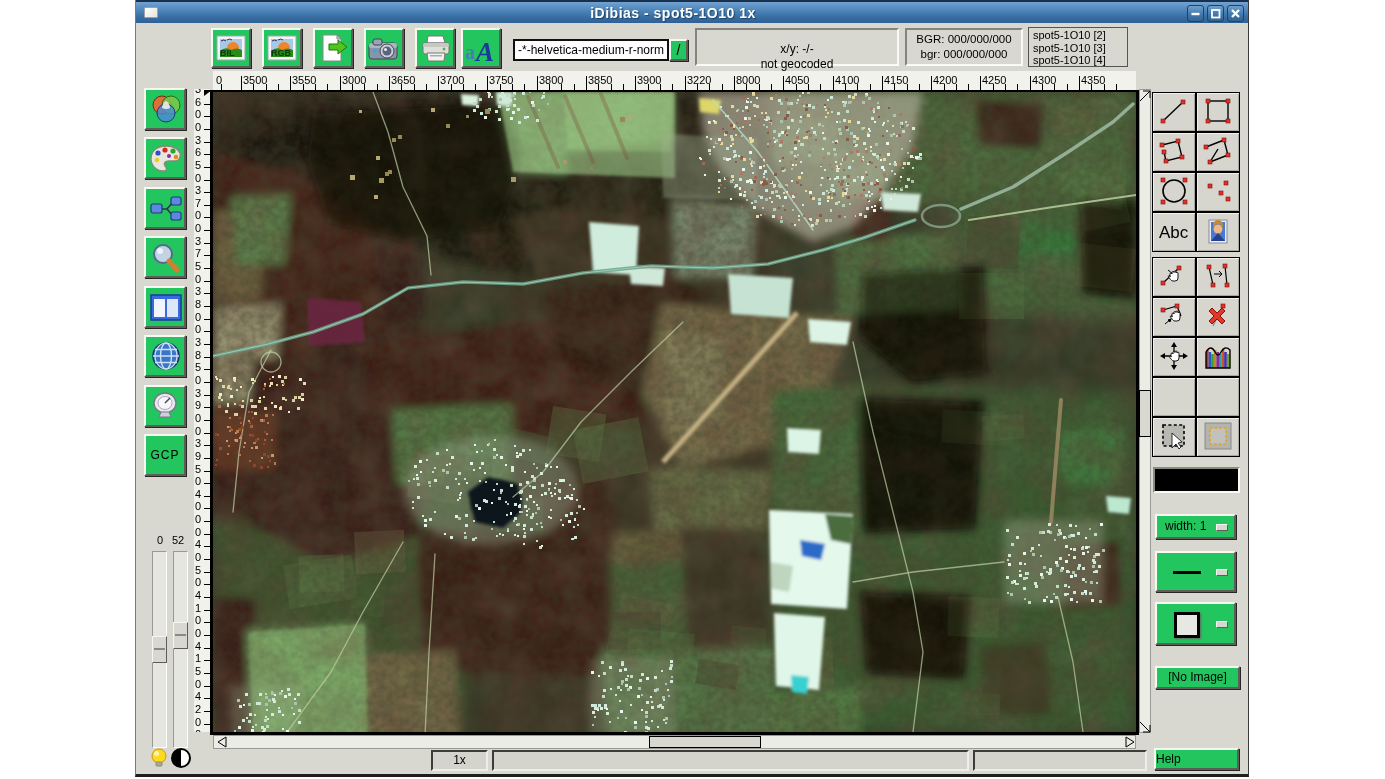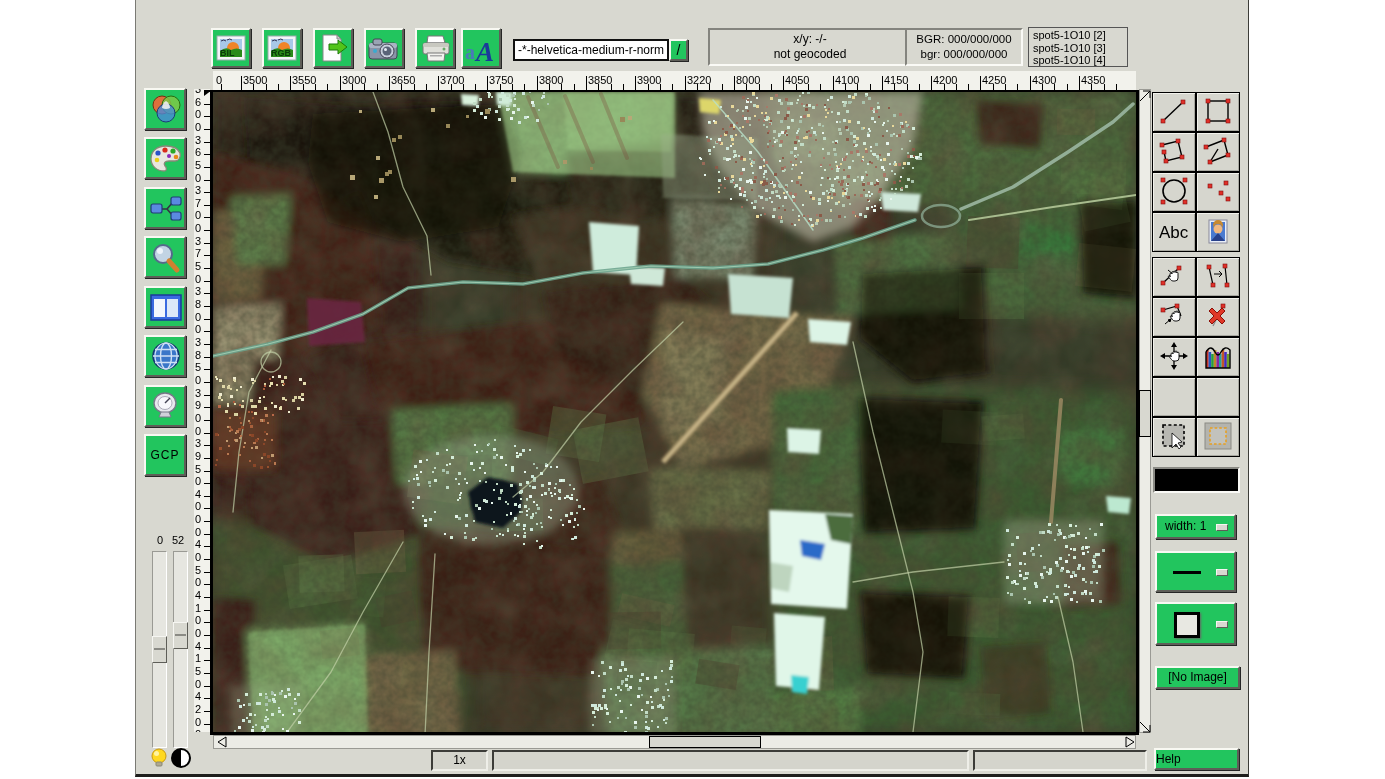--- a/index.html
+++ b/index.html
@@ -24,6 +24,19 @@
 .rtx{position:absolute;font-size:11px;color:#000;font-family:"Liberation Sans",sans-serif}
 </style></head><body>
 <div id="win">
+    <div id="title">
+      <div id="ticon"></div>
+      <div class="txt">iDibias - spot5-1O10 1x</div>
+      <div class="wbtn" style="left:1051px"><svg width="15" height="15" viewBox="0 0 15 15">
+          <line x1="3.5" y1="8" x2="11.5" y2="8" stroke="#fff" stroke-width="2.4"></line>
+        </svg></div>
+      <div class="wbtn" style="left:1071px"><svg width="15" height="15" viewBox="0 0 15 15">
+          <rect x="4" y="4" width="7.5" height="7.5" fill="none" stroke="#fff" stroke-width="1.8"></rect>
+        </svg></div>
+      <div class="wbtn" style="left:1091px"><svg width="15" height="15" viewBox="0 0 15 15">
+          <path d="M4 4 L11 11 M11 4 L4 11" stroke="#fff" stroke-width="2.3"></path>
+        </svg></div>
+    </div>
     <div class="btn raised" style="left:75px;top:28px;width:40px;height:40px">
       <svg width="30" height="26" viewBox="0 0 30 26" style="position:absolute;left:3px;top:5px">
 <rect x="1" y="1" width="28" height="24" fill="#f4f4f8" stroke="#9aa" stroke-width="1"></rect>

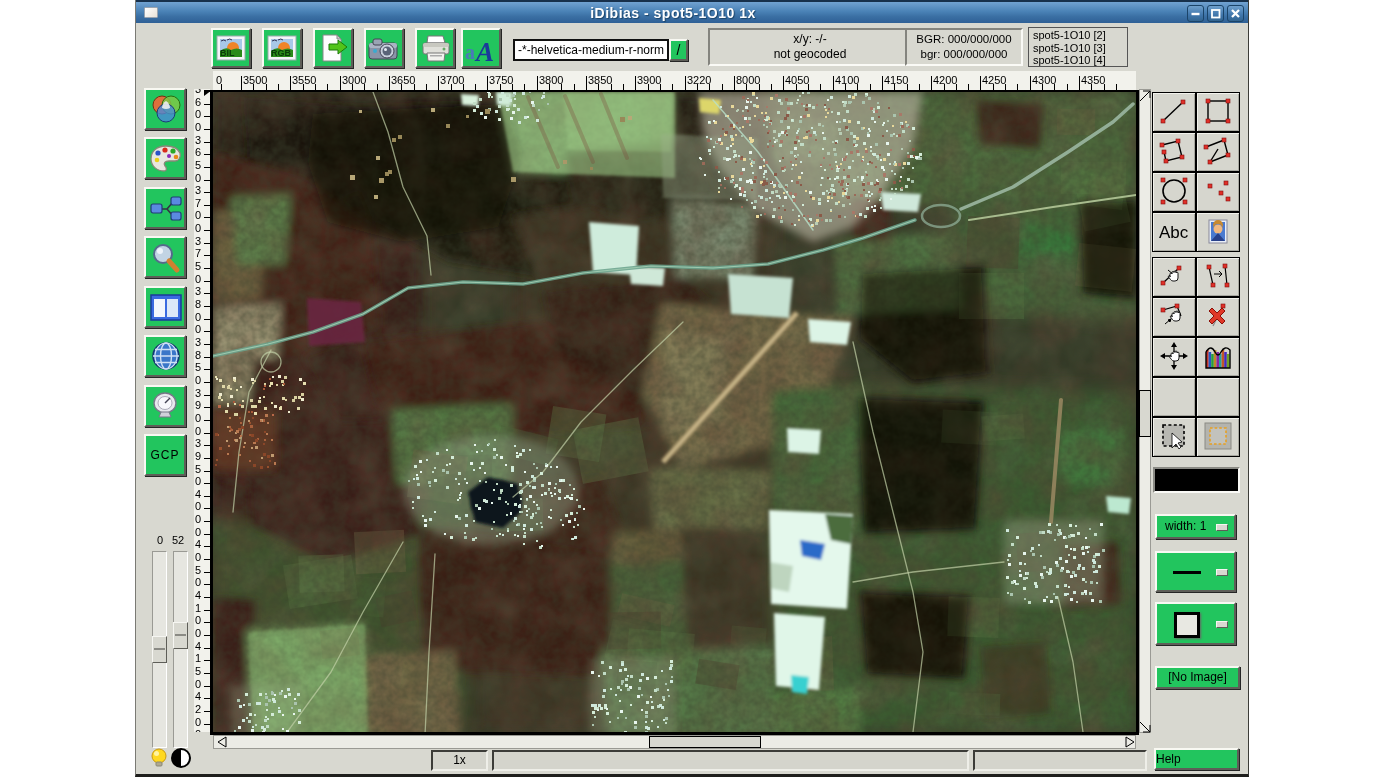--- a/index.html
+++ b/index.html
@@ -93,7 +93,7 @@
     </div>
     <div style="position:absolute;left:377px;top:39px;width:156px;height:22px;background:#fff;border:2px solid #111;font-size:12px;line-height:18px;padding-left:3px;overflow:hidden;white-space:nowrap">-*-helvetica-medium-r-norm</div>
     <div class="raised" style="position:absolute;left:533px;top:39px;width:19px;height:22px;font-size:14px;text-align:center;line-height:18px">/</div>
-    <div class="panel sunken" style="left:572px;top:28px;width:204px;height:38px;padding-top:2px;line-height:15px">x/y: -/-<br>not geocoded</div>
+    <div class="panel sunken" style="left:559px;top:28px;width:204px;height:38px;padding-top:12px;line-height:15px">x/y: -/-<br>not geocoded</div>
     <div class="panel sunken" style="left:769px;top:28px;width:118px;height:38px;padding-top:2px;line-height:15px;font-size:11.5px">BGR: 000/000/000<br>bgr: 000/000/000</div>
     <div class="panel" style="left:892px;top:27px;width:100px;height:40px;border:1px solid #555;text-align:left;font-size:11px;line-height:12.6px;padding:1px 0 0 4px">spot5-1O10 [2]<br>spot5-1O10 [3]<br>spot5-1O10 [4]</div>
     <div class="btn raised" style="left:8px;top:88px;width:42px;height:42px">

